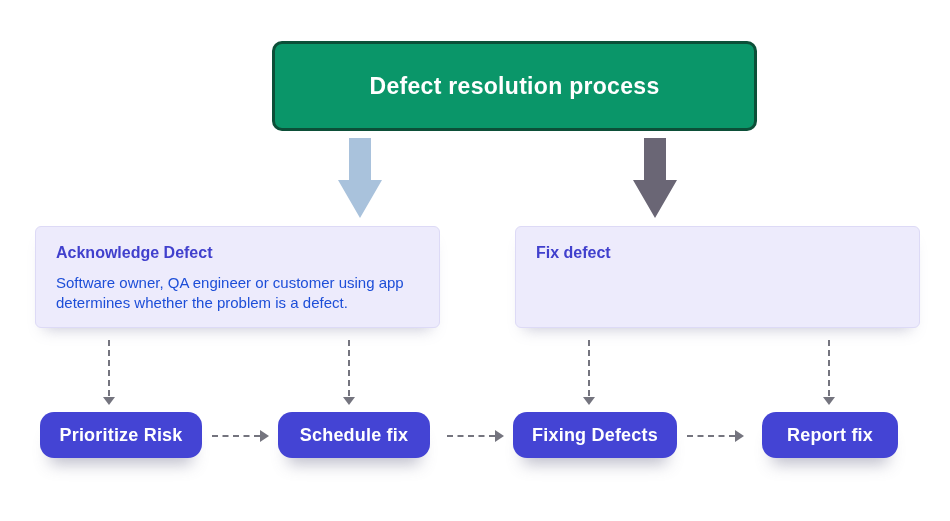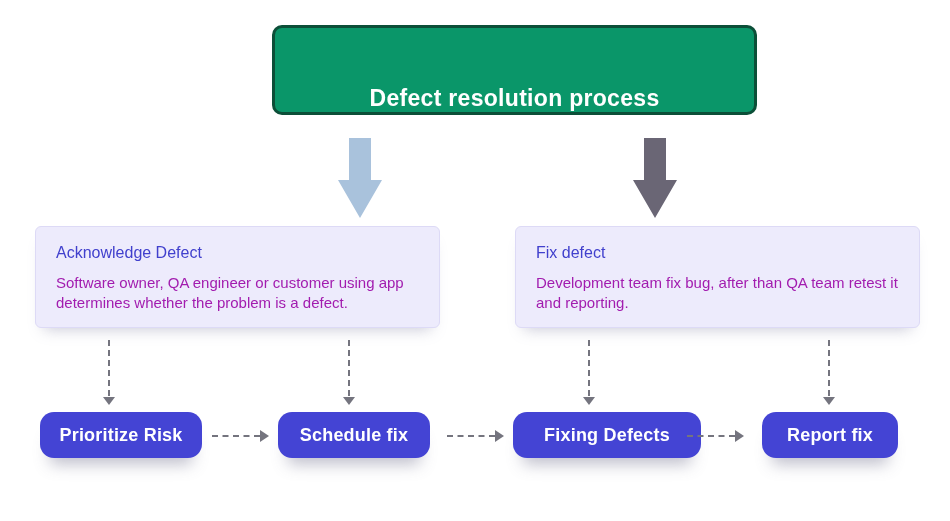--- a/index.html
+++ b/index.html
@@ -13,9 +13,9 @@
   }
   
   .title-box{
-    position:absolute;left:272px;top:25px;width:485px;height:90px;
+    position:absolute;left:272px;top:41px;width:485px;height:90px;
     background:#0A9669;border:3px solid #0C4F38;border-radius:10px;
-    display:flex;align-items:flex-end;justify-content:center;
+    display:flex;align-items:center;justify-content:center;
   }
   .title-box .label{
     color:#ffffff;font-size:23px;font-weight:bold;letter-spacing:.3px;

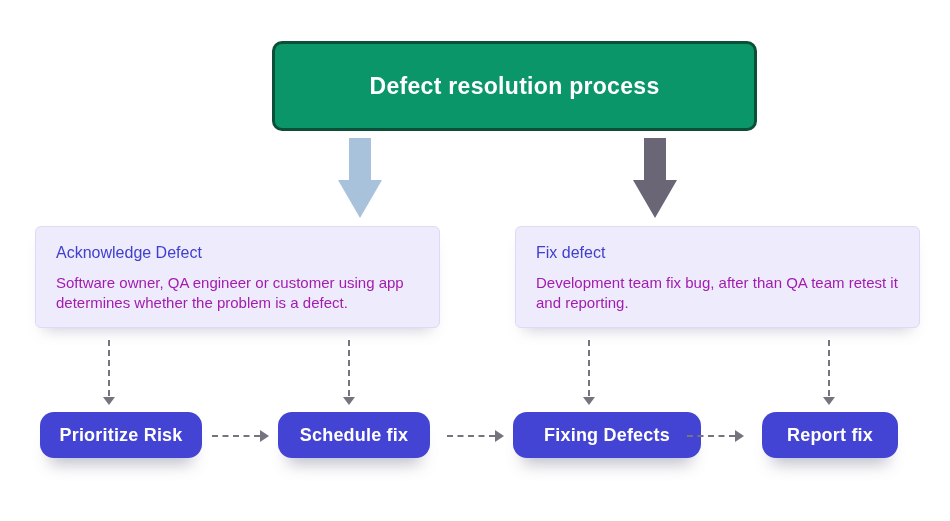--- a/index.html
+++ b/index.html
@@ -34,7 +34,7 @@
   .stage-box.one{left:35px;}
   .stage-box.two{left:515px;}
   .stage-title{
-    color:#4140CD;font-size:16px;font-weight:normal;margin:0 0 11px 0;
+    color:#4140CD;font-size:16px;font-weight:bold;margin:0 0 11px 0;
   }
   .stage-desc{
     color:#a21caf;font-size:15px;line-height:1.32;margin:0;

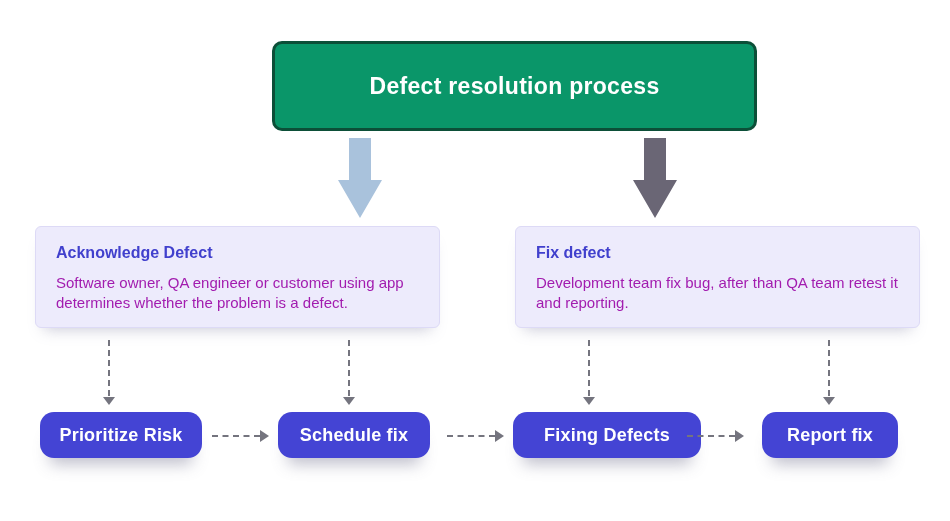--- a/index.html
+++ b/index.html
@@ -37,7 +37,7 @@
     color:#4140CD;font-size:16px;font-weight:bold;margin:0 0 11px 0;
   }
   .stage-desc{
-    color:#a21caf;font-size:15px;line-height:1.32;margin:0;
+    color:#1d4ed8;font-size:15px;line-height:1.32;margin:0;
   }
   
   .vconn{position:absolute;top:340px;width:12px;height:66px;}

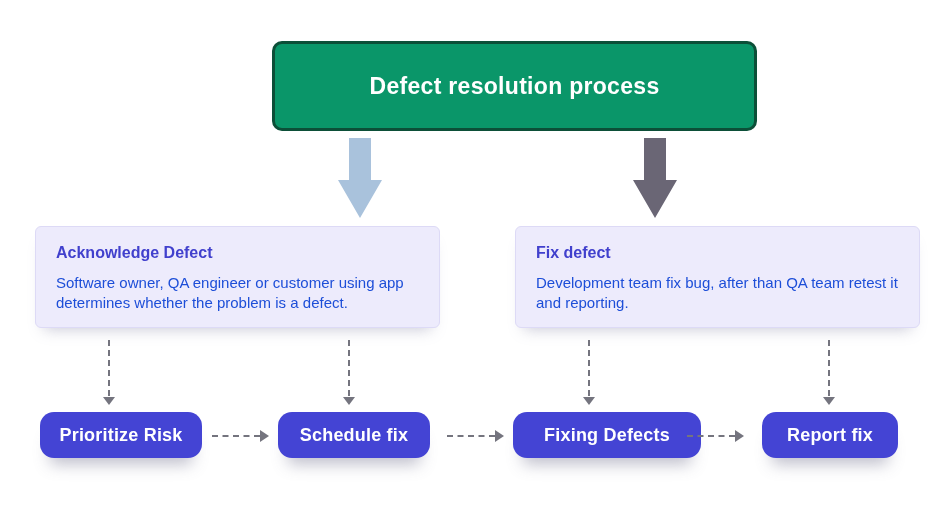--- a/index.html
+++ b/index.html
@@ -96,7 +96,6 @@
   </div>
   <div class="stage-box two">
     <p class="stage-title">Fix defect</p>
-    <p class="stage-desc">Development team fix bug, after than QA team retest it and reporting.</p>
   </div>
 
   <div class="vconn" style="left:103px">

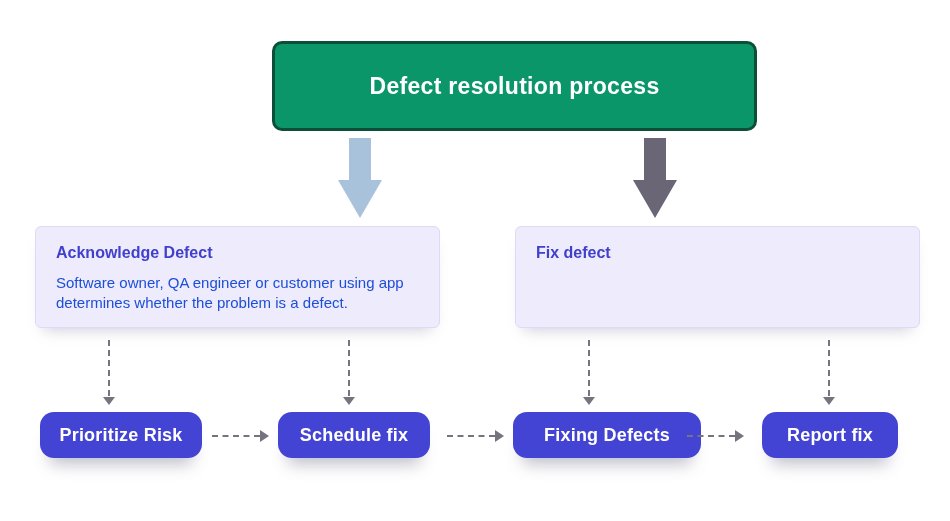--- a/index.html
+++ b/index.html
@@ -71,7 +71,7 @@
   .pill .label{color:#ffffff;font-size:18px;font-weight:700;letter-spacing:.2px;}
   .pill.p1{left:40px;width:162px;}
   .pill.p2{left:278px;width:152px;}
-  .pill.p3{left:513px;width:188px;}
+  .pill.p3{left:513px;width:164px;}
   .pill.p4{left:762px;width:136px;}
 </style>
 </head>

